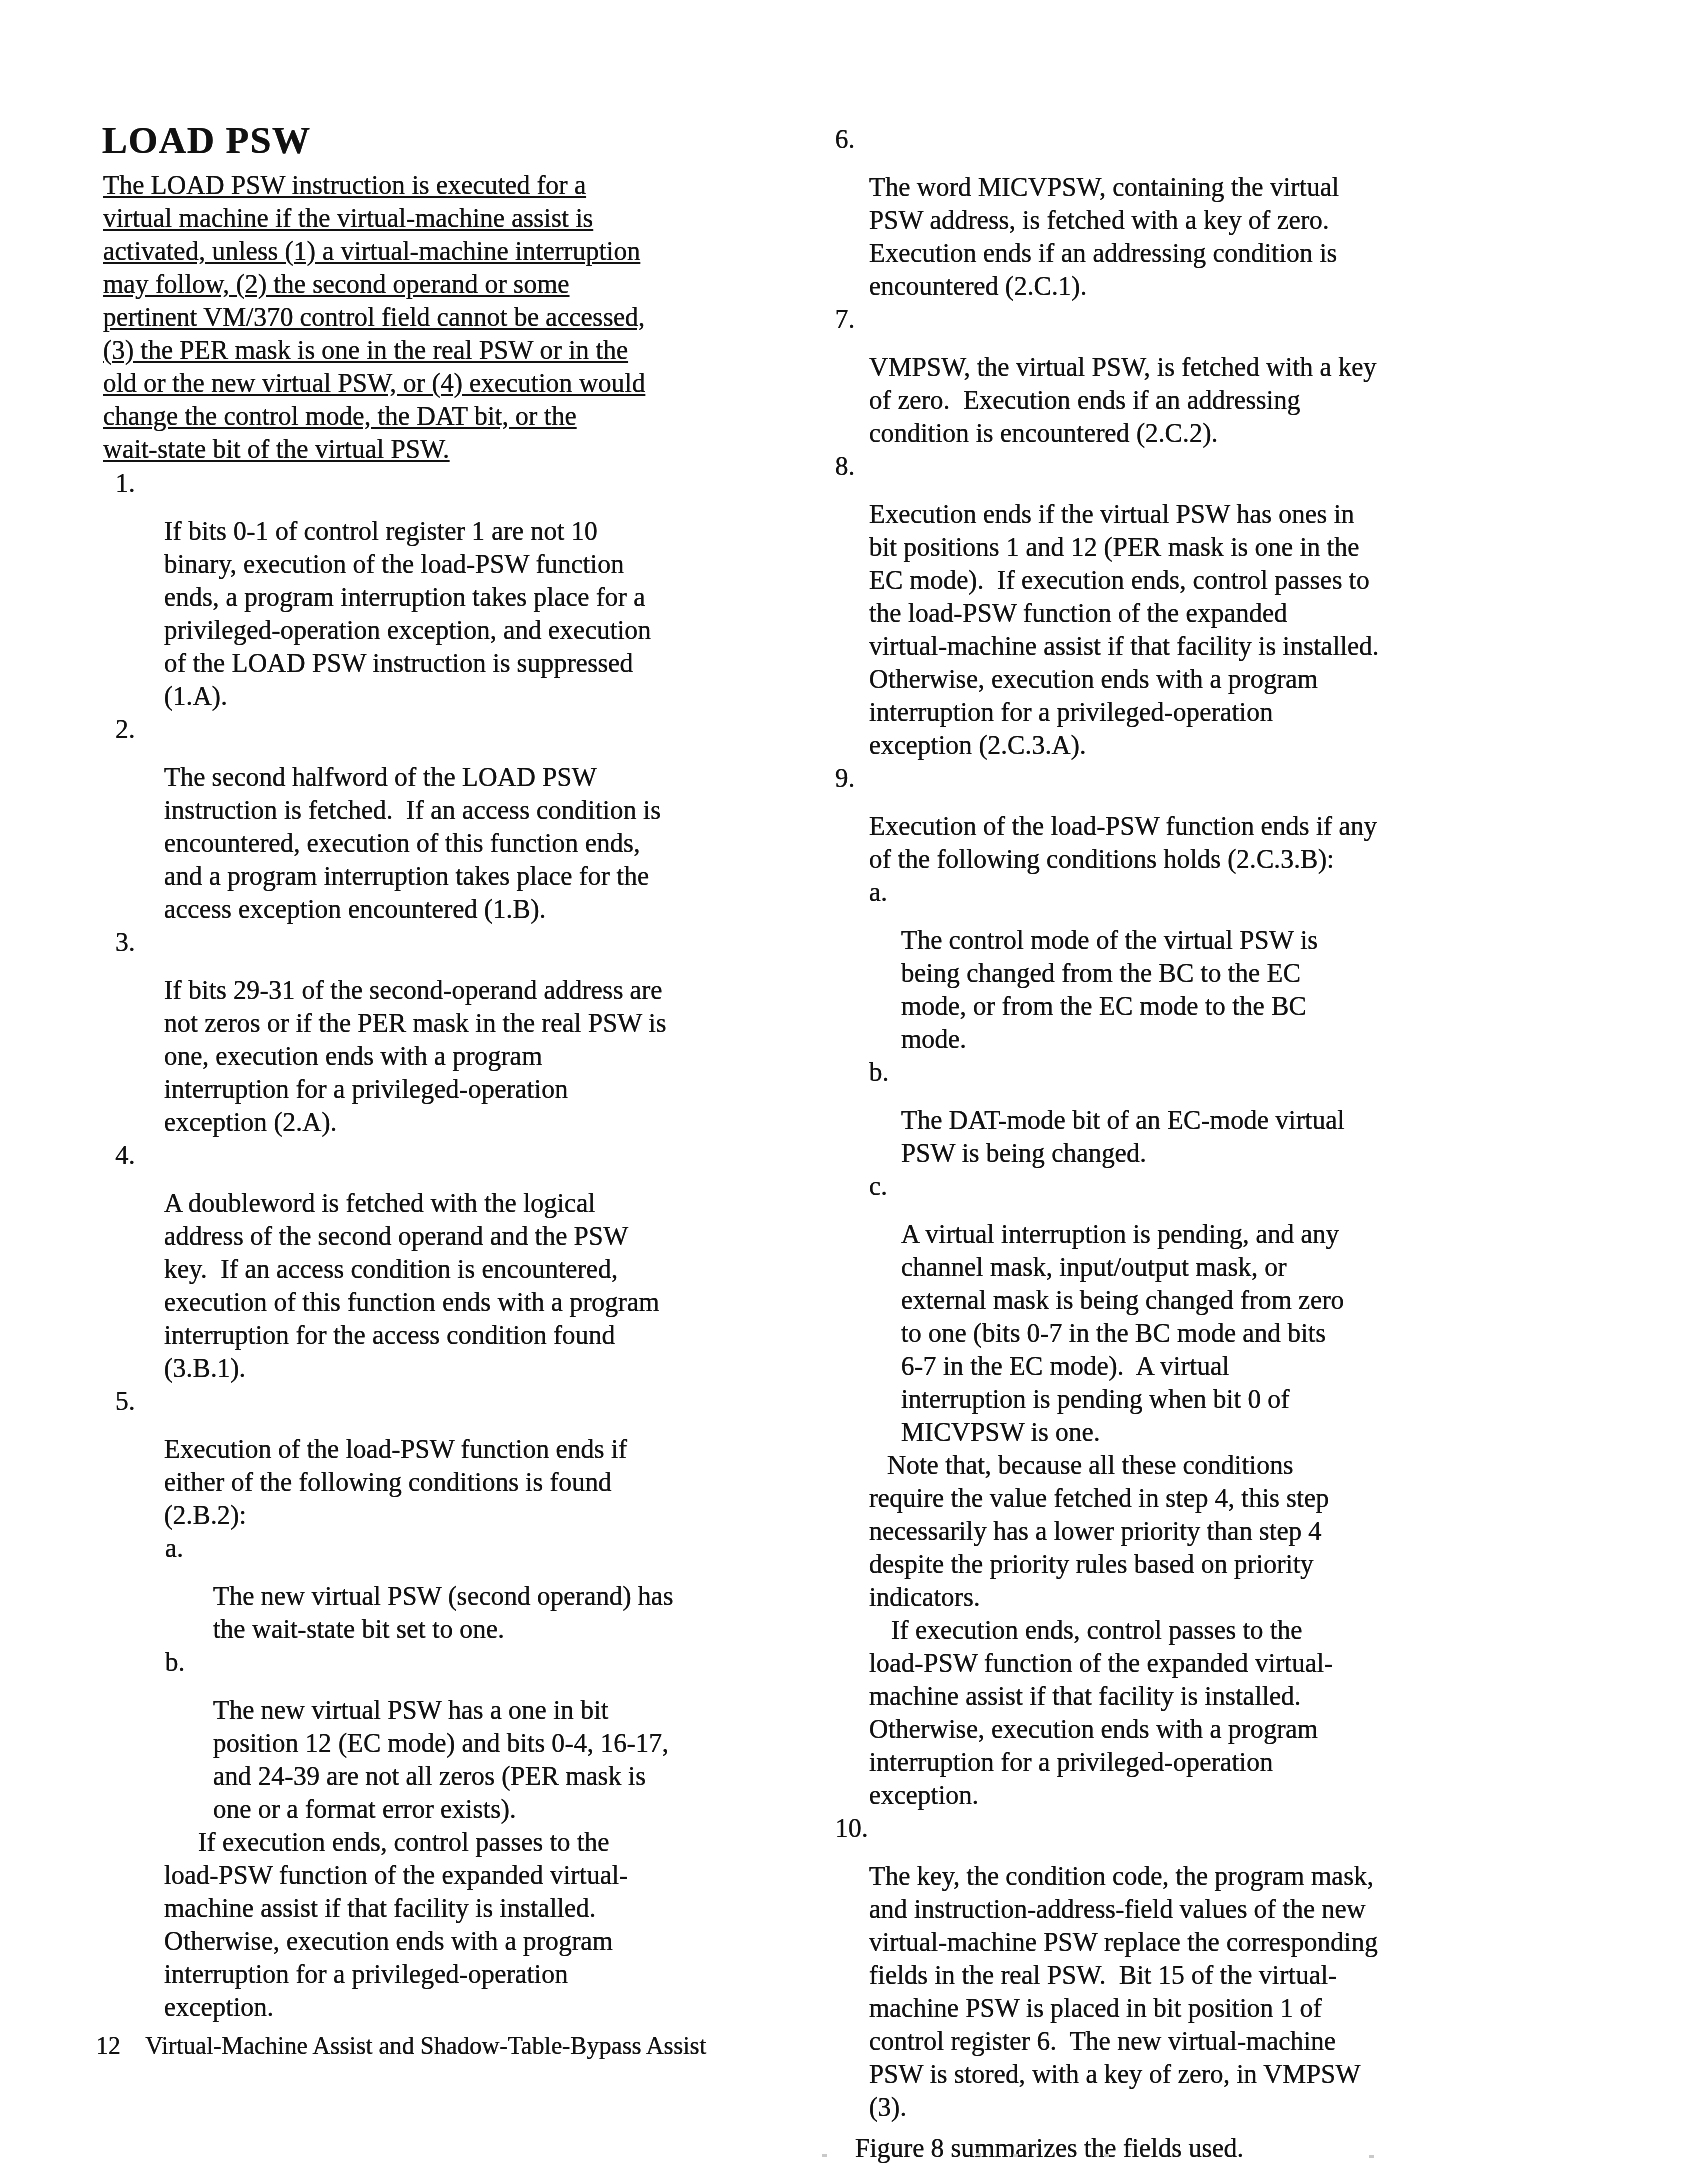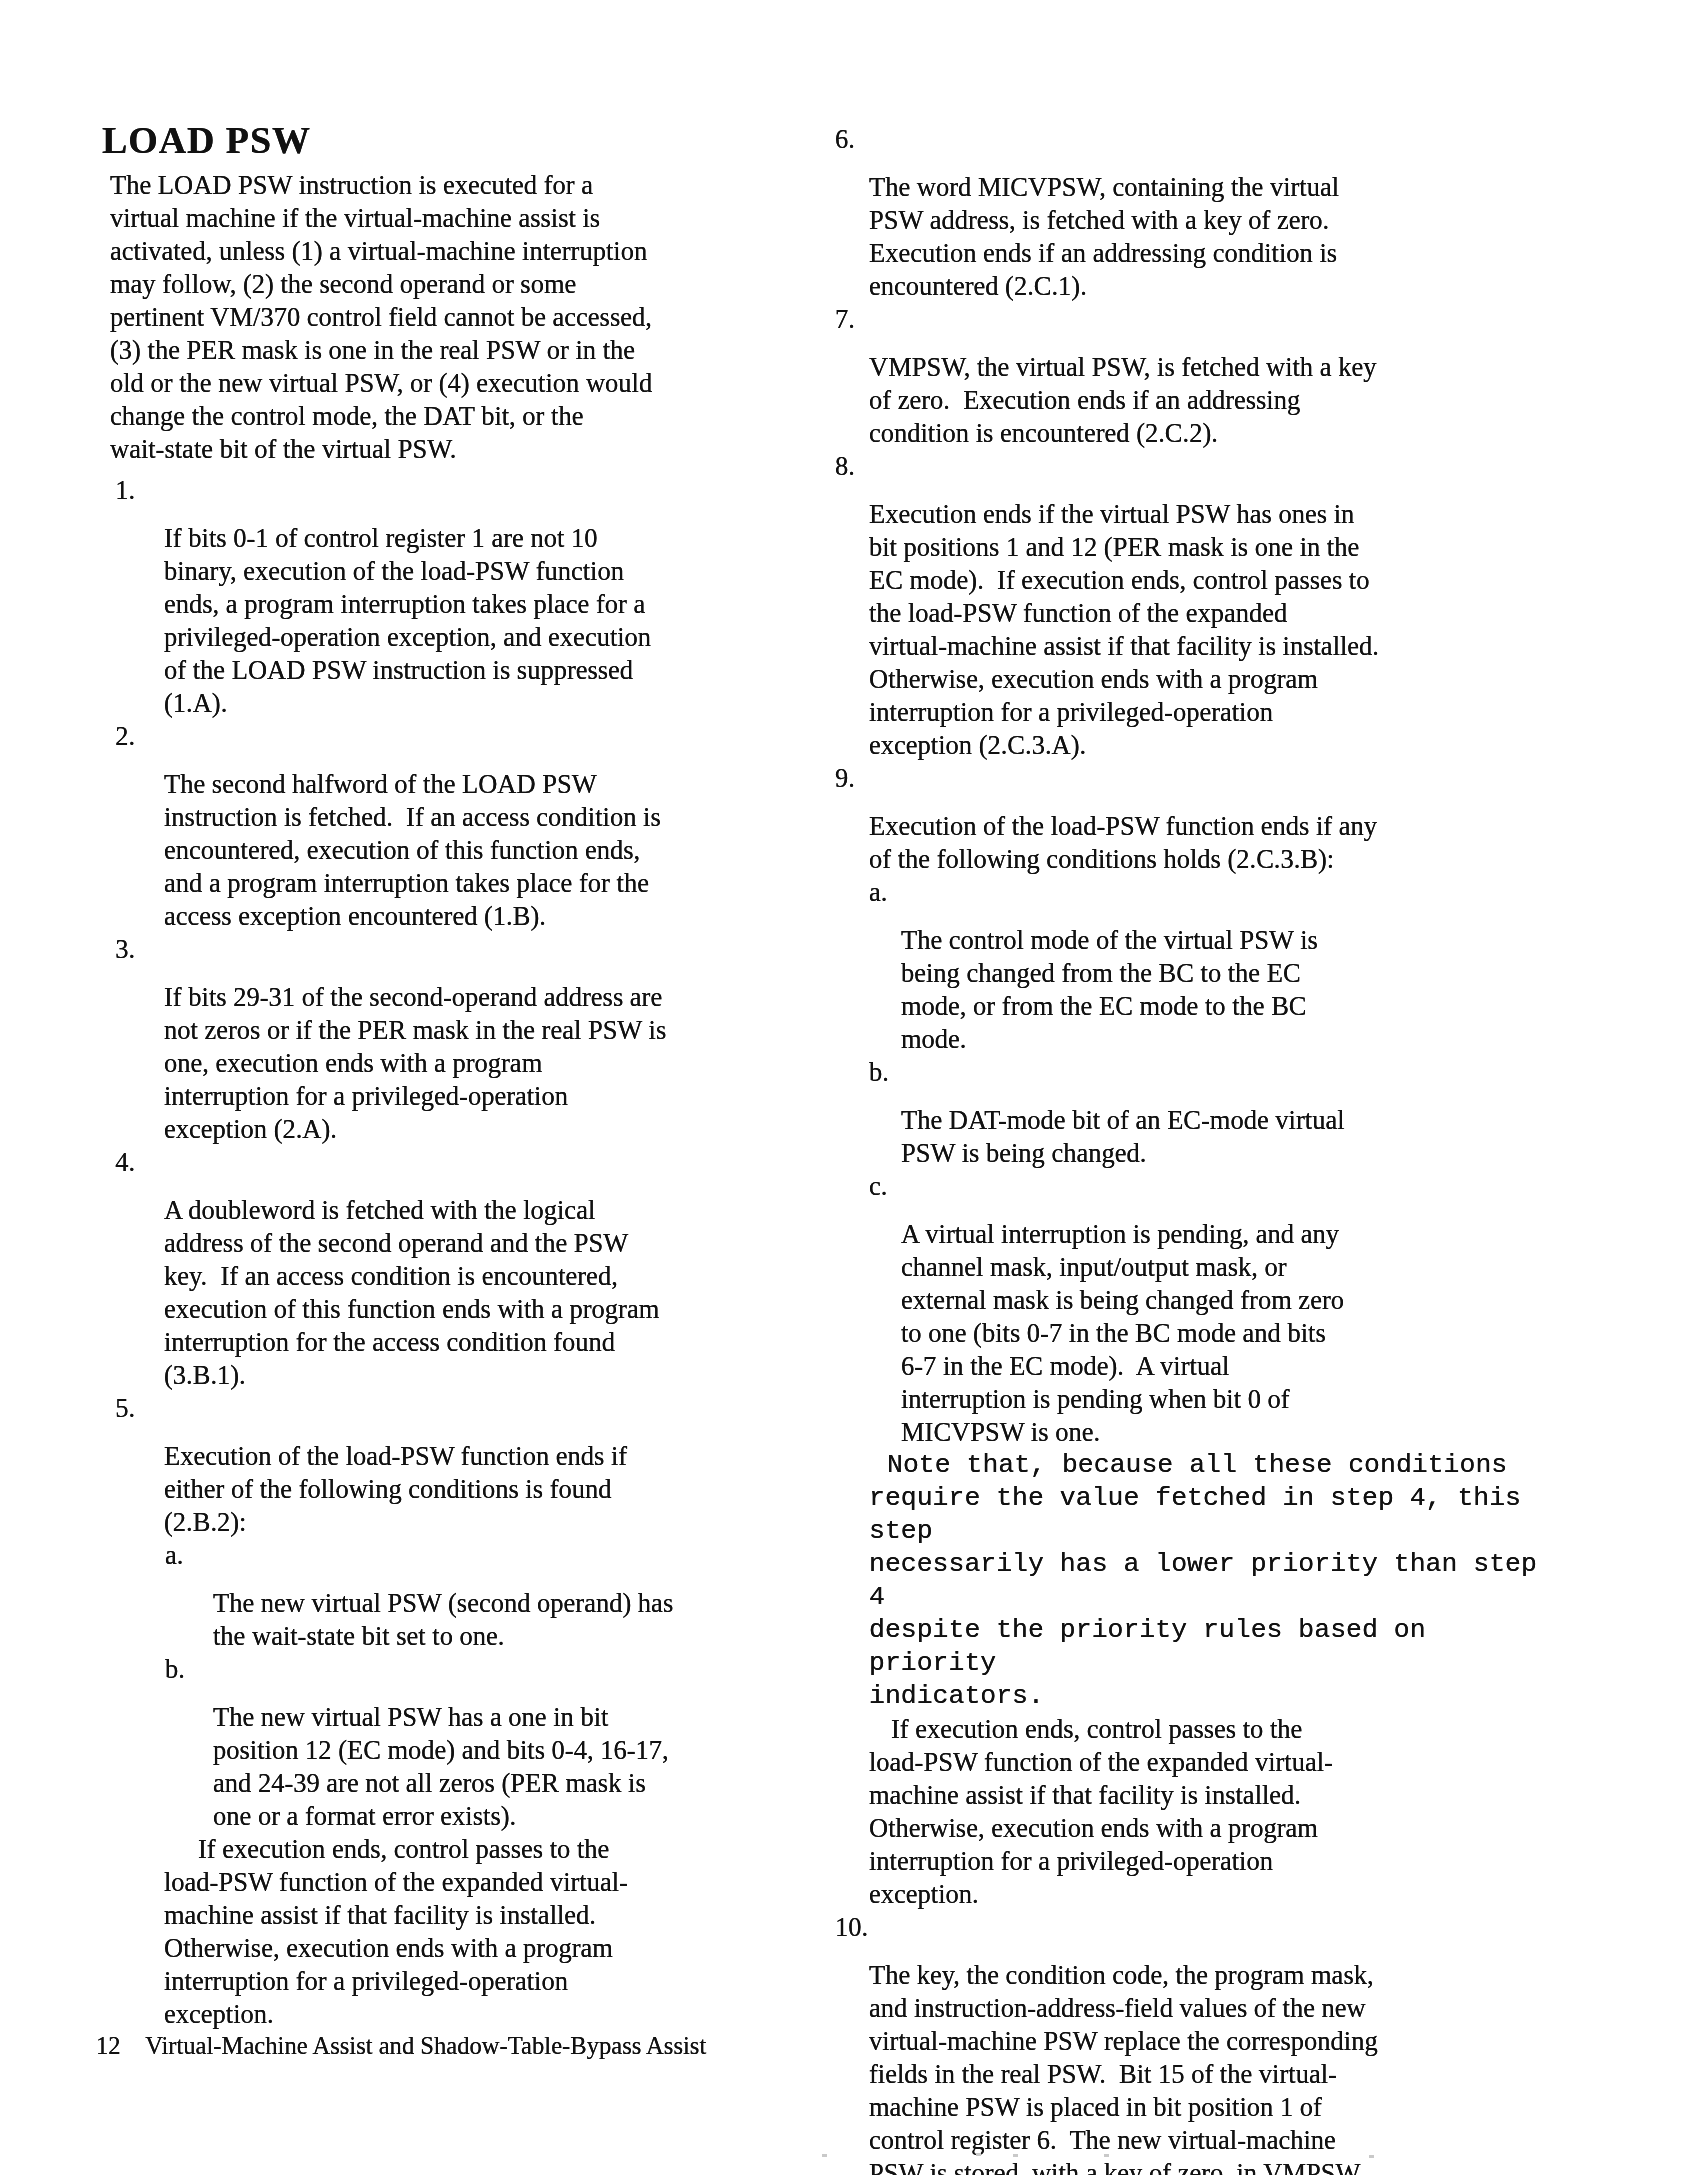--- a/index.html
+++ b/index.html
@@ -29,8 +29,9 @@
     margin: 0 0 7.6px 0;
   }
   .para {
-    margin: 8px;
+    margin: 1px;
     white-space: pre-wrap;
+    text-decoration: underline;
   }
   .para.gap-before { margin-top: 15px; }
   .indent-sm { text-indent: 21px; }

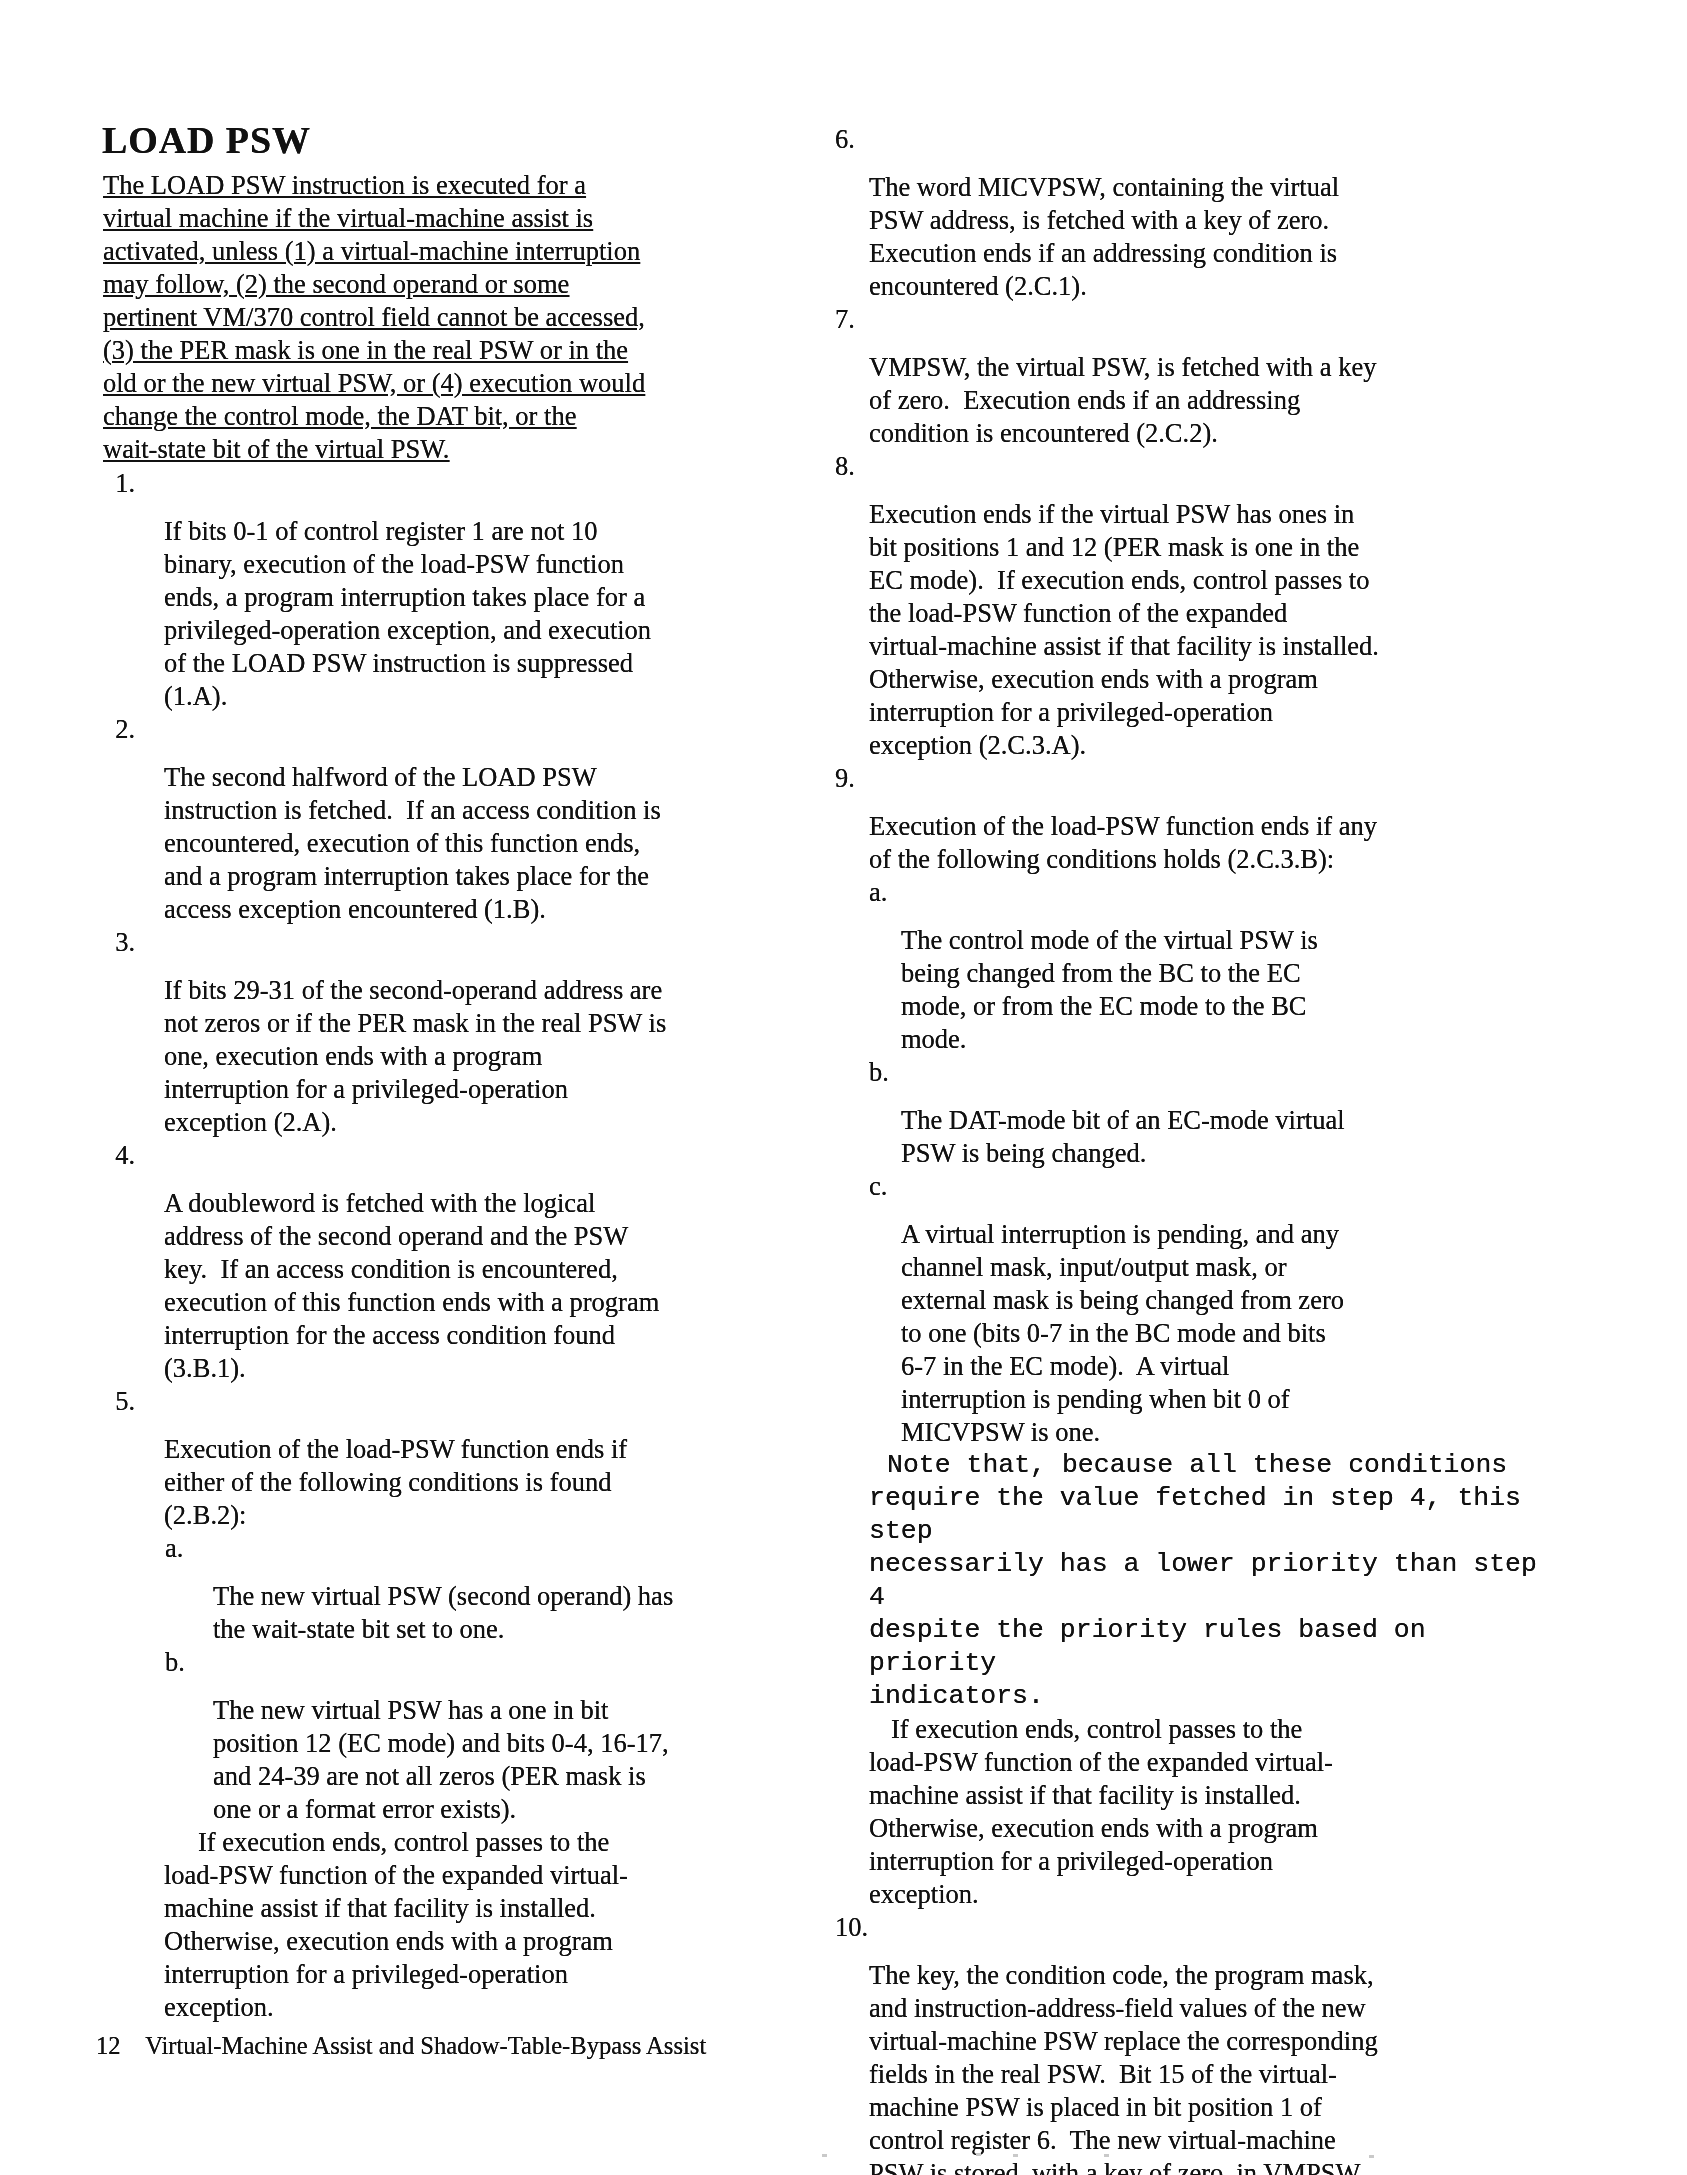--- a/index.html
+++ b/index.html
@@ -49,7 +49,7 @@
 
   .closing-para { white-space: pre-wrap; text-indent: 34px; }
   .col-right .closing-para { text-indent: 22px; }
-  .note-para { white-space: pre-wrap; text-indent: 18px; font-family: Liberation Mono, monospace; }
+  .note-para { white-space: pre-wrap; text-indent: 18px; }
   .figure-ref { margin-top: 7.6px; text-indent: 22px; white-space: pre-wrap; }
 
   .footer {

